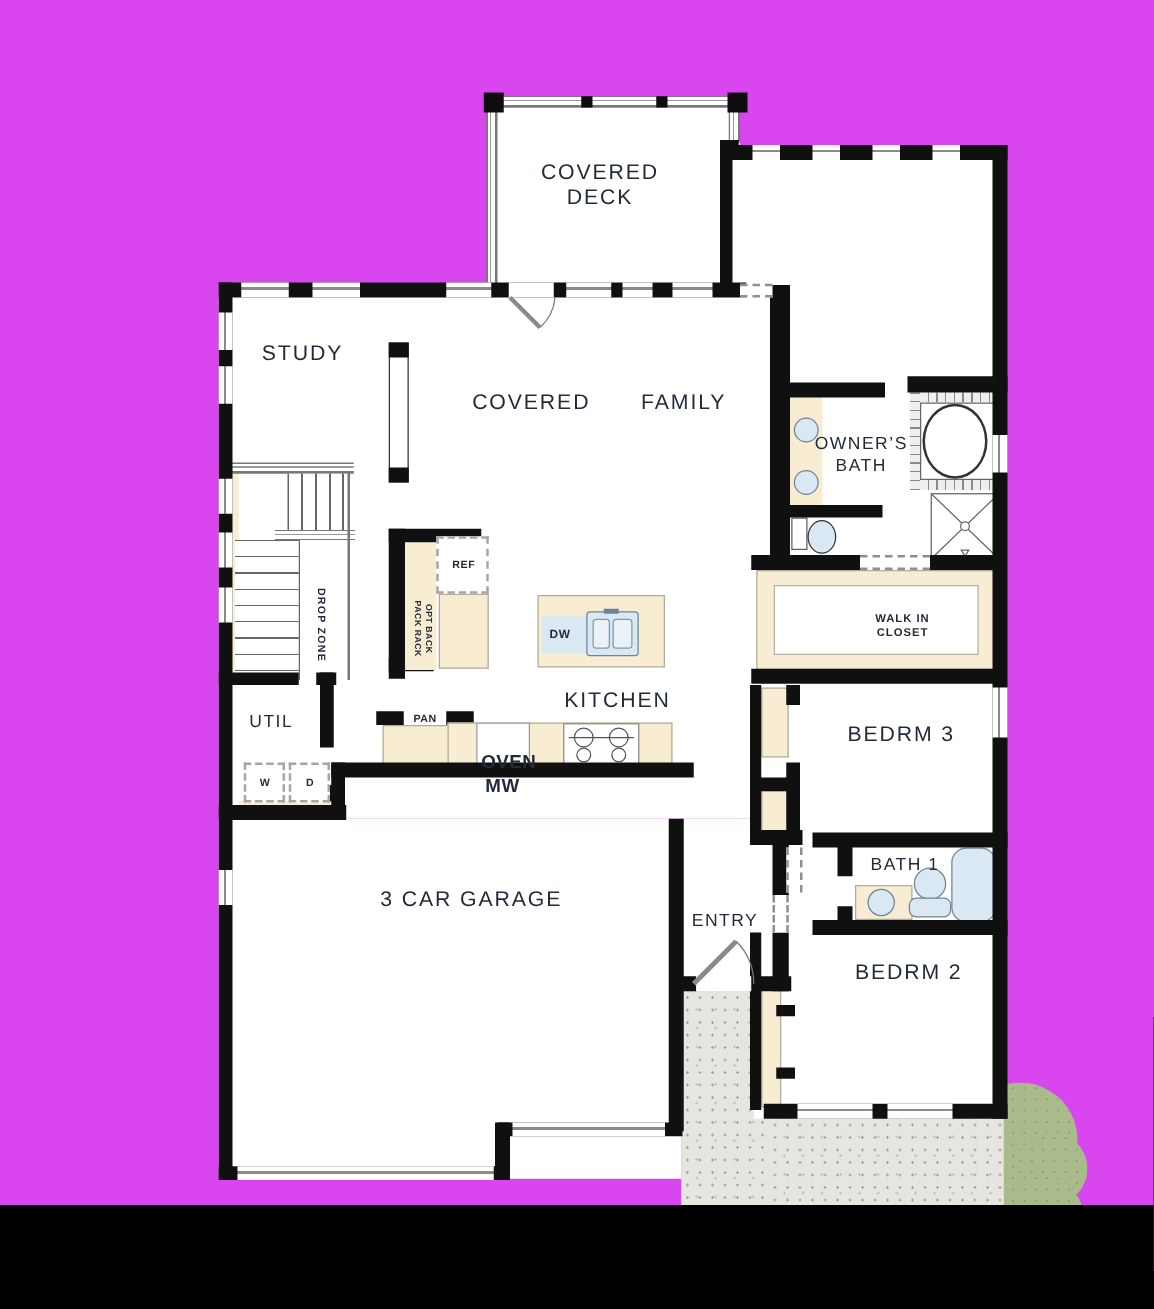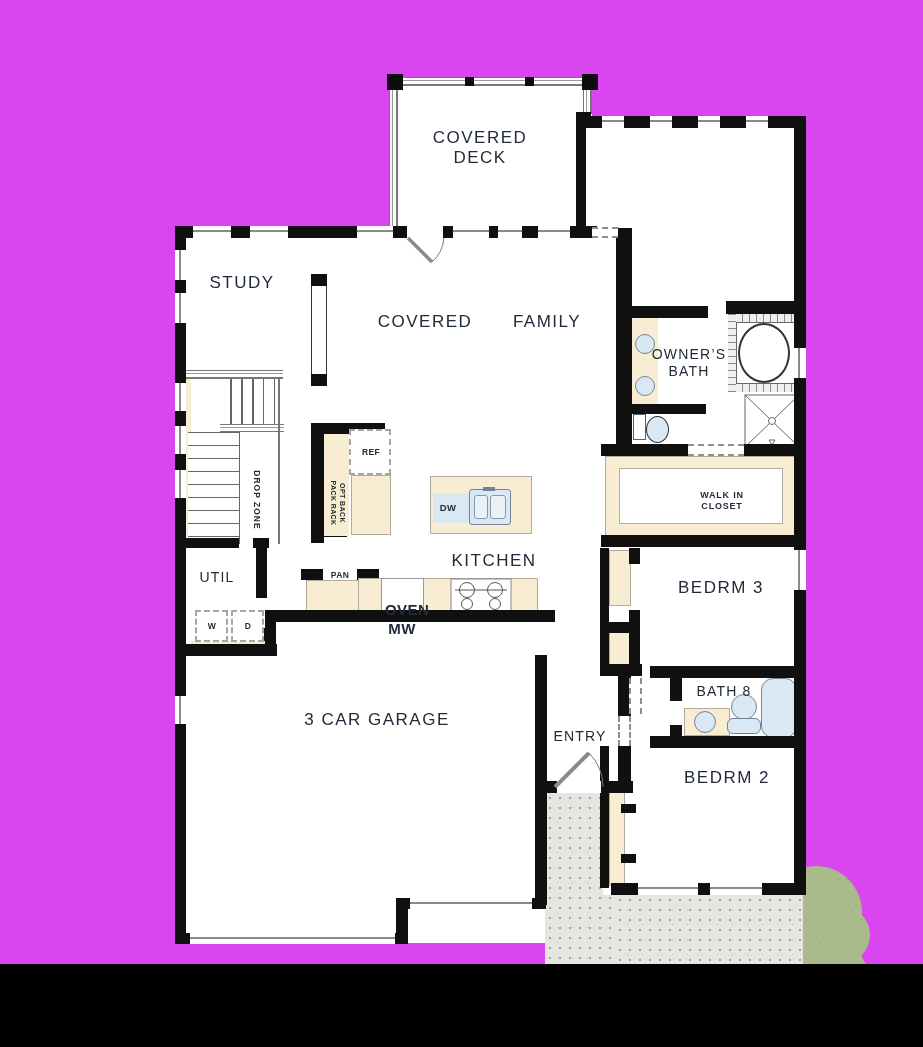--- a/index.html
+++ b/index.html
@@ -244,7 +244,7 @@
   <div class="lbl" style="left:721px;top:588px;text-align:right;">BEDRM 3</div>
   <div class="lbl" style="left:377px;top:720px;">3 CAR GARAGE</div>
   <div class="lbl md" style="left:580px;top:736px;">ENTRY</div>
-  <div class="lbl md" style="left:724px;top:691px;">BATH 8</div>
+  <div class="lbl md" style="left:724px;top:691px;">BATH 1</div>
   <div class="lbl" style="left:727px;top:778px;">BEDRM 2</div>
 
   <div class="lbl sm" style="left:371px;top:452px;">REF</div>

